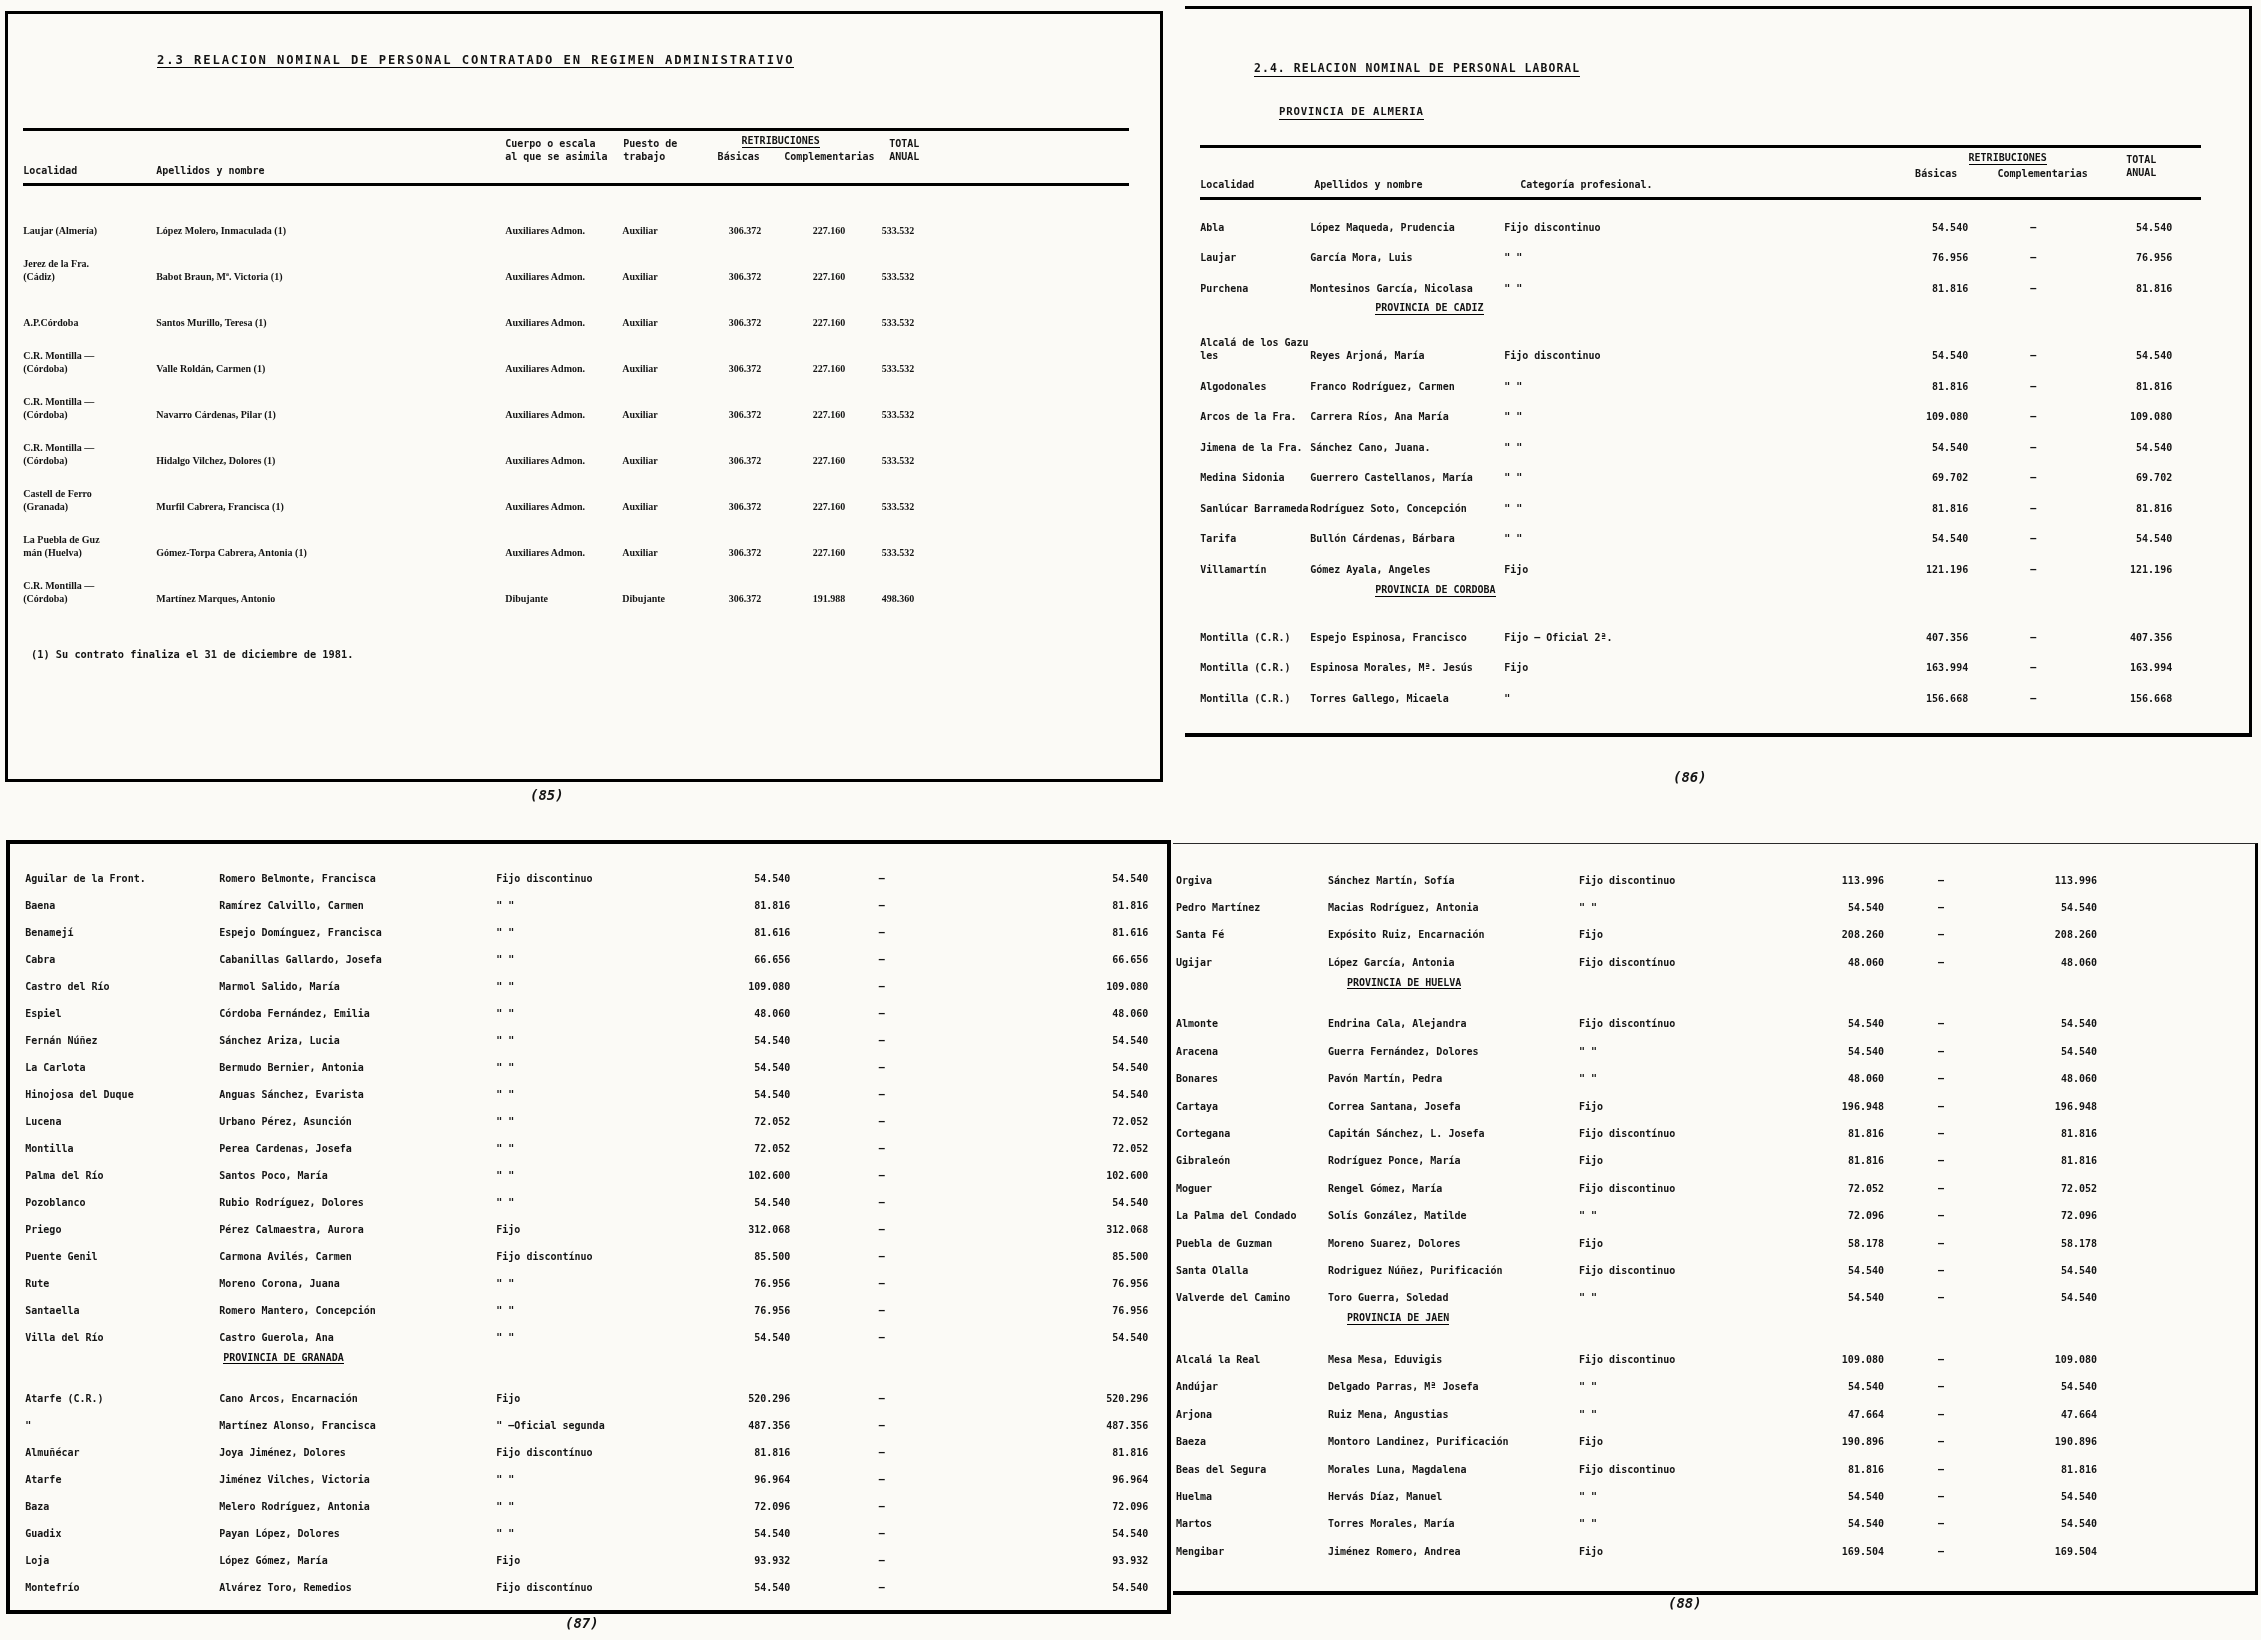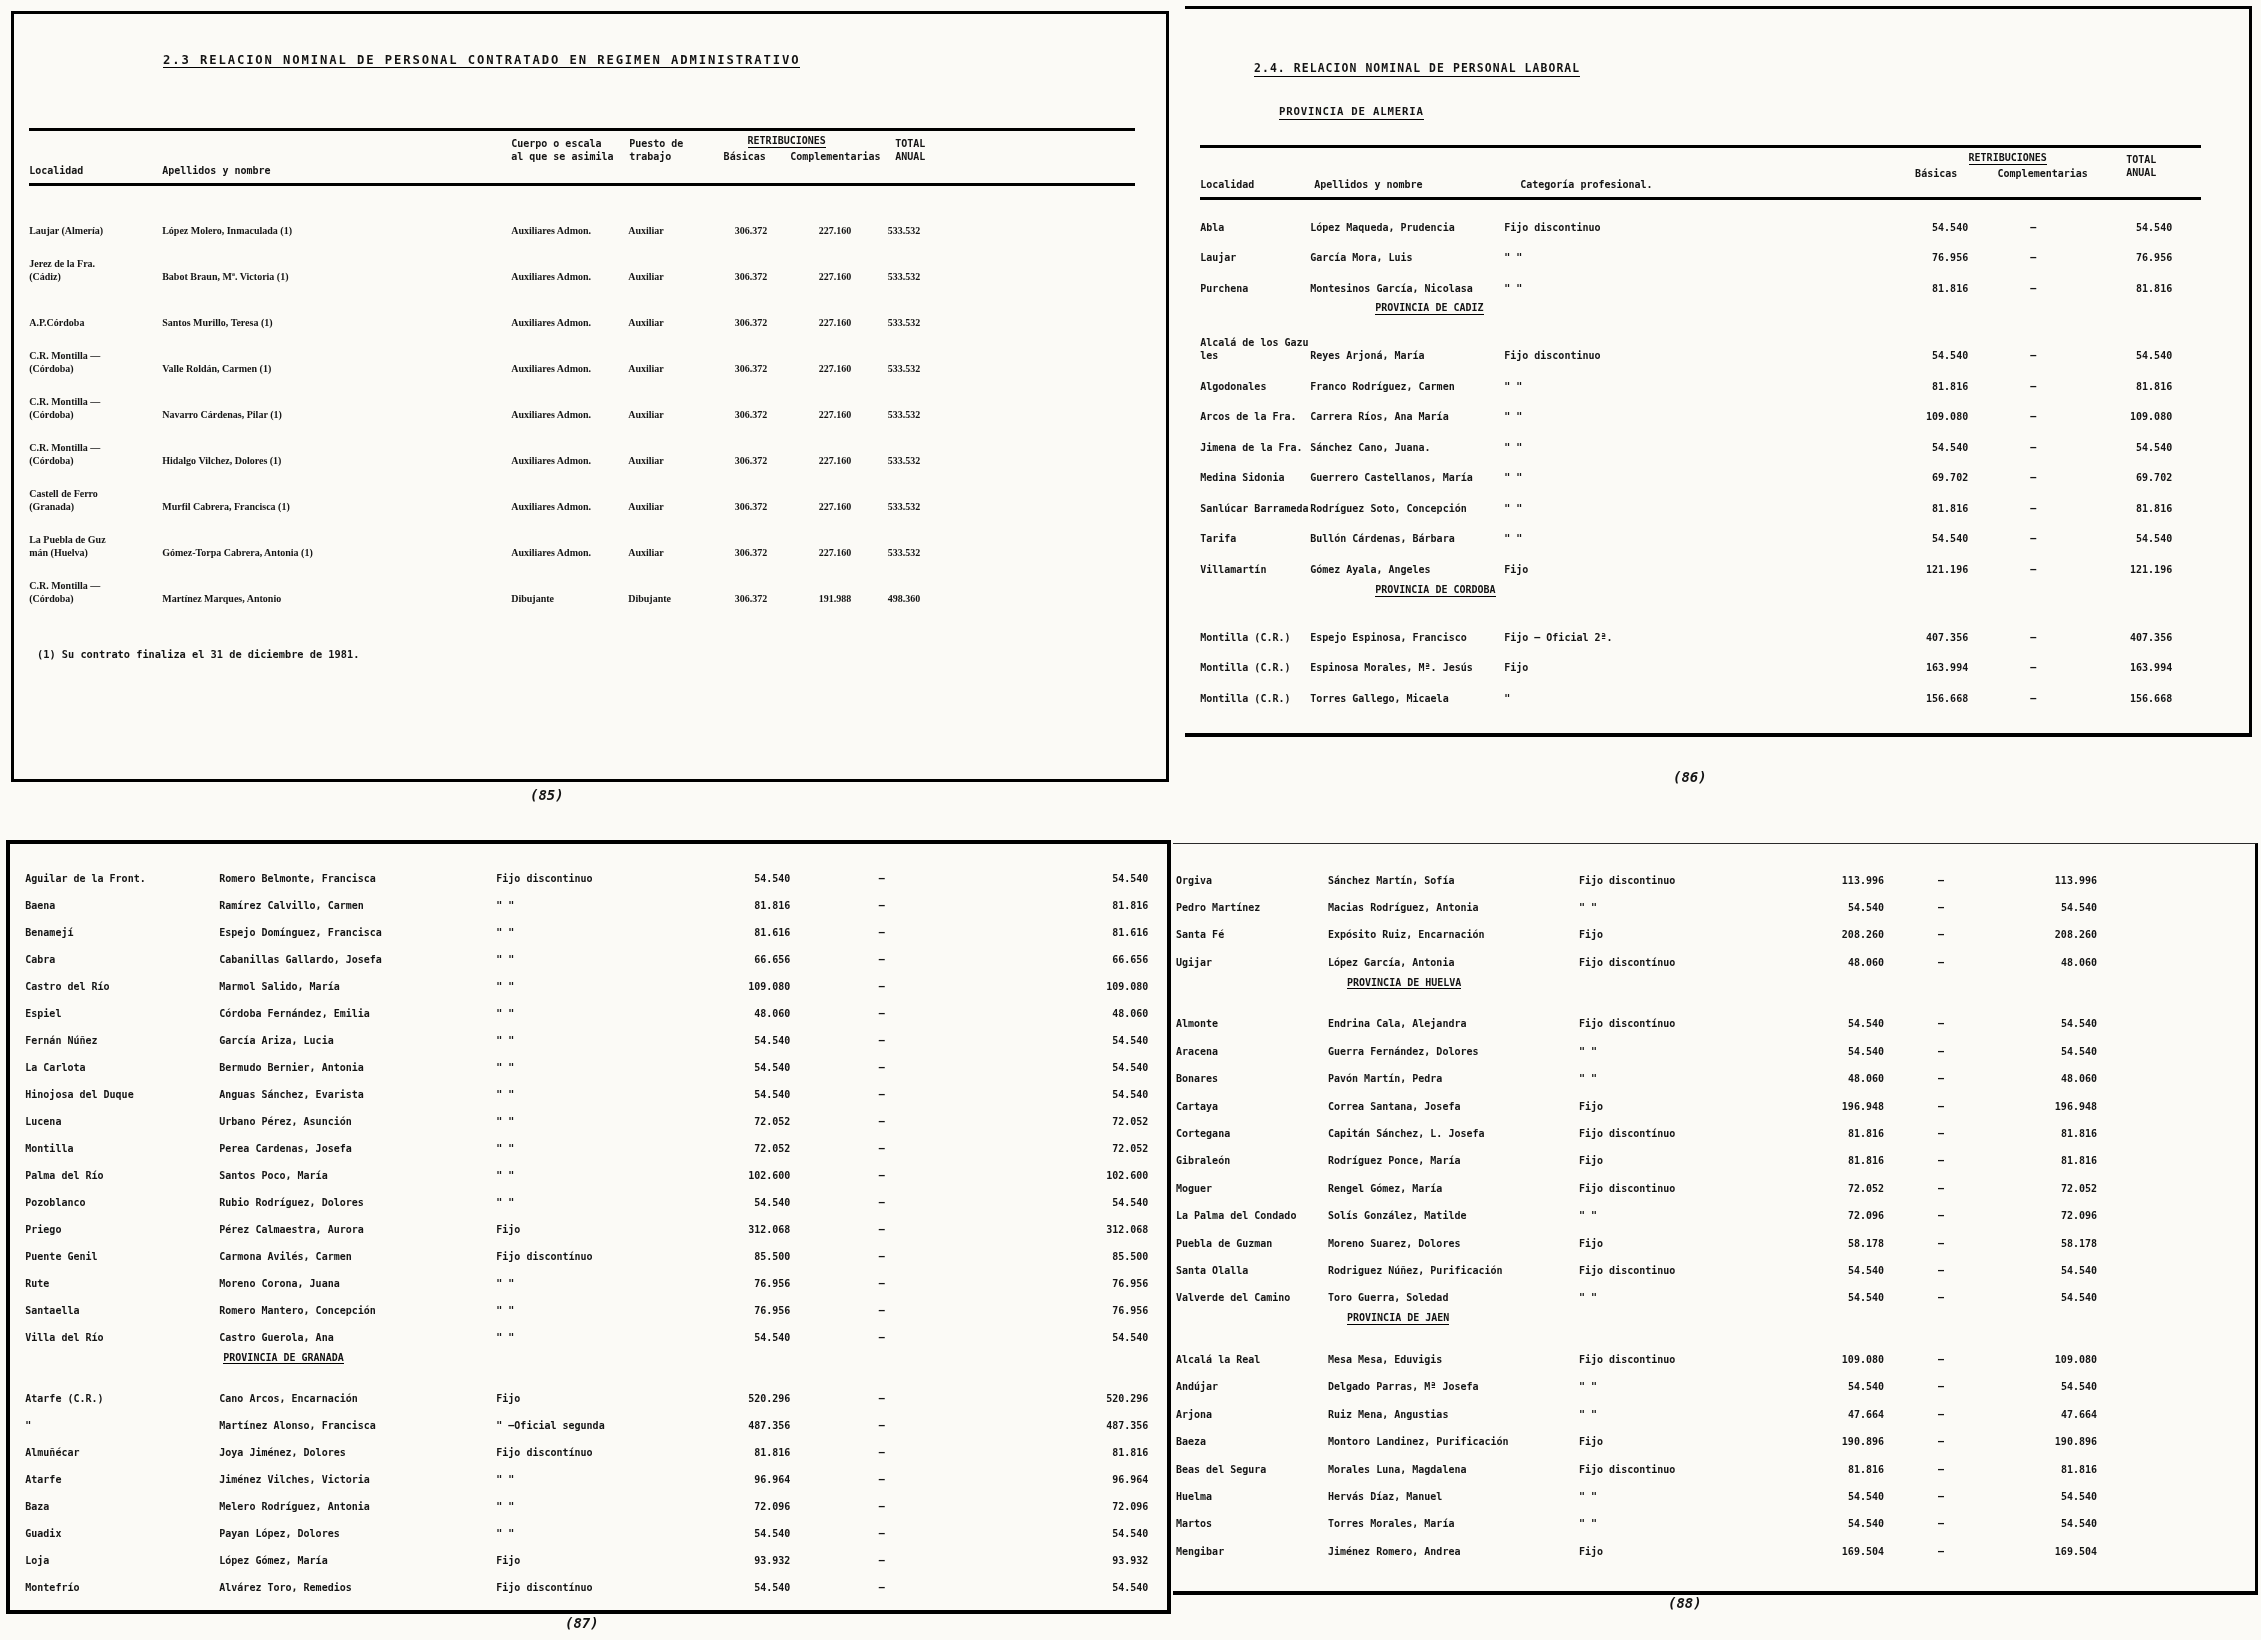--- a/index.html
+++ b/index.html
@@ -11,7 +11,7 @@
     -webkit-font-smoothing:antialiased;
   }
   .panel{position:absolute;background:transparent;}
-  #p85{left:11px;top:10.7px;width:1152px;height:765px;border:3.8px solid #000;}
+  #p85{left:5px;top:10.7px;width:1152px;height:765px;border:3.8px solid #000;}
   #p86{left:1185px;top:6.1px;width:1064px;height:724px;border-top:3.8px solid #000;border-right:3.8px solid #000;border-bottom:4.6px solid #000;}
   #p87{left:6.1px;top:840px;width:1157px;height:766px;border:4.6px solid #000;}
   #p88{left:1173px;top:843px;width:1082px;height:747px;border-right:3.8px solid #000;border-bottom:4.6px solid #000;border-top:1.5px solid #2a2a2a;}

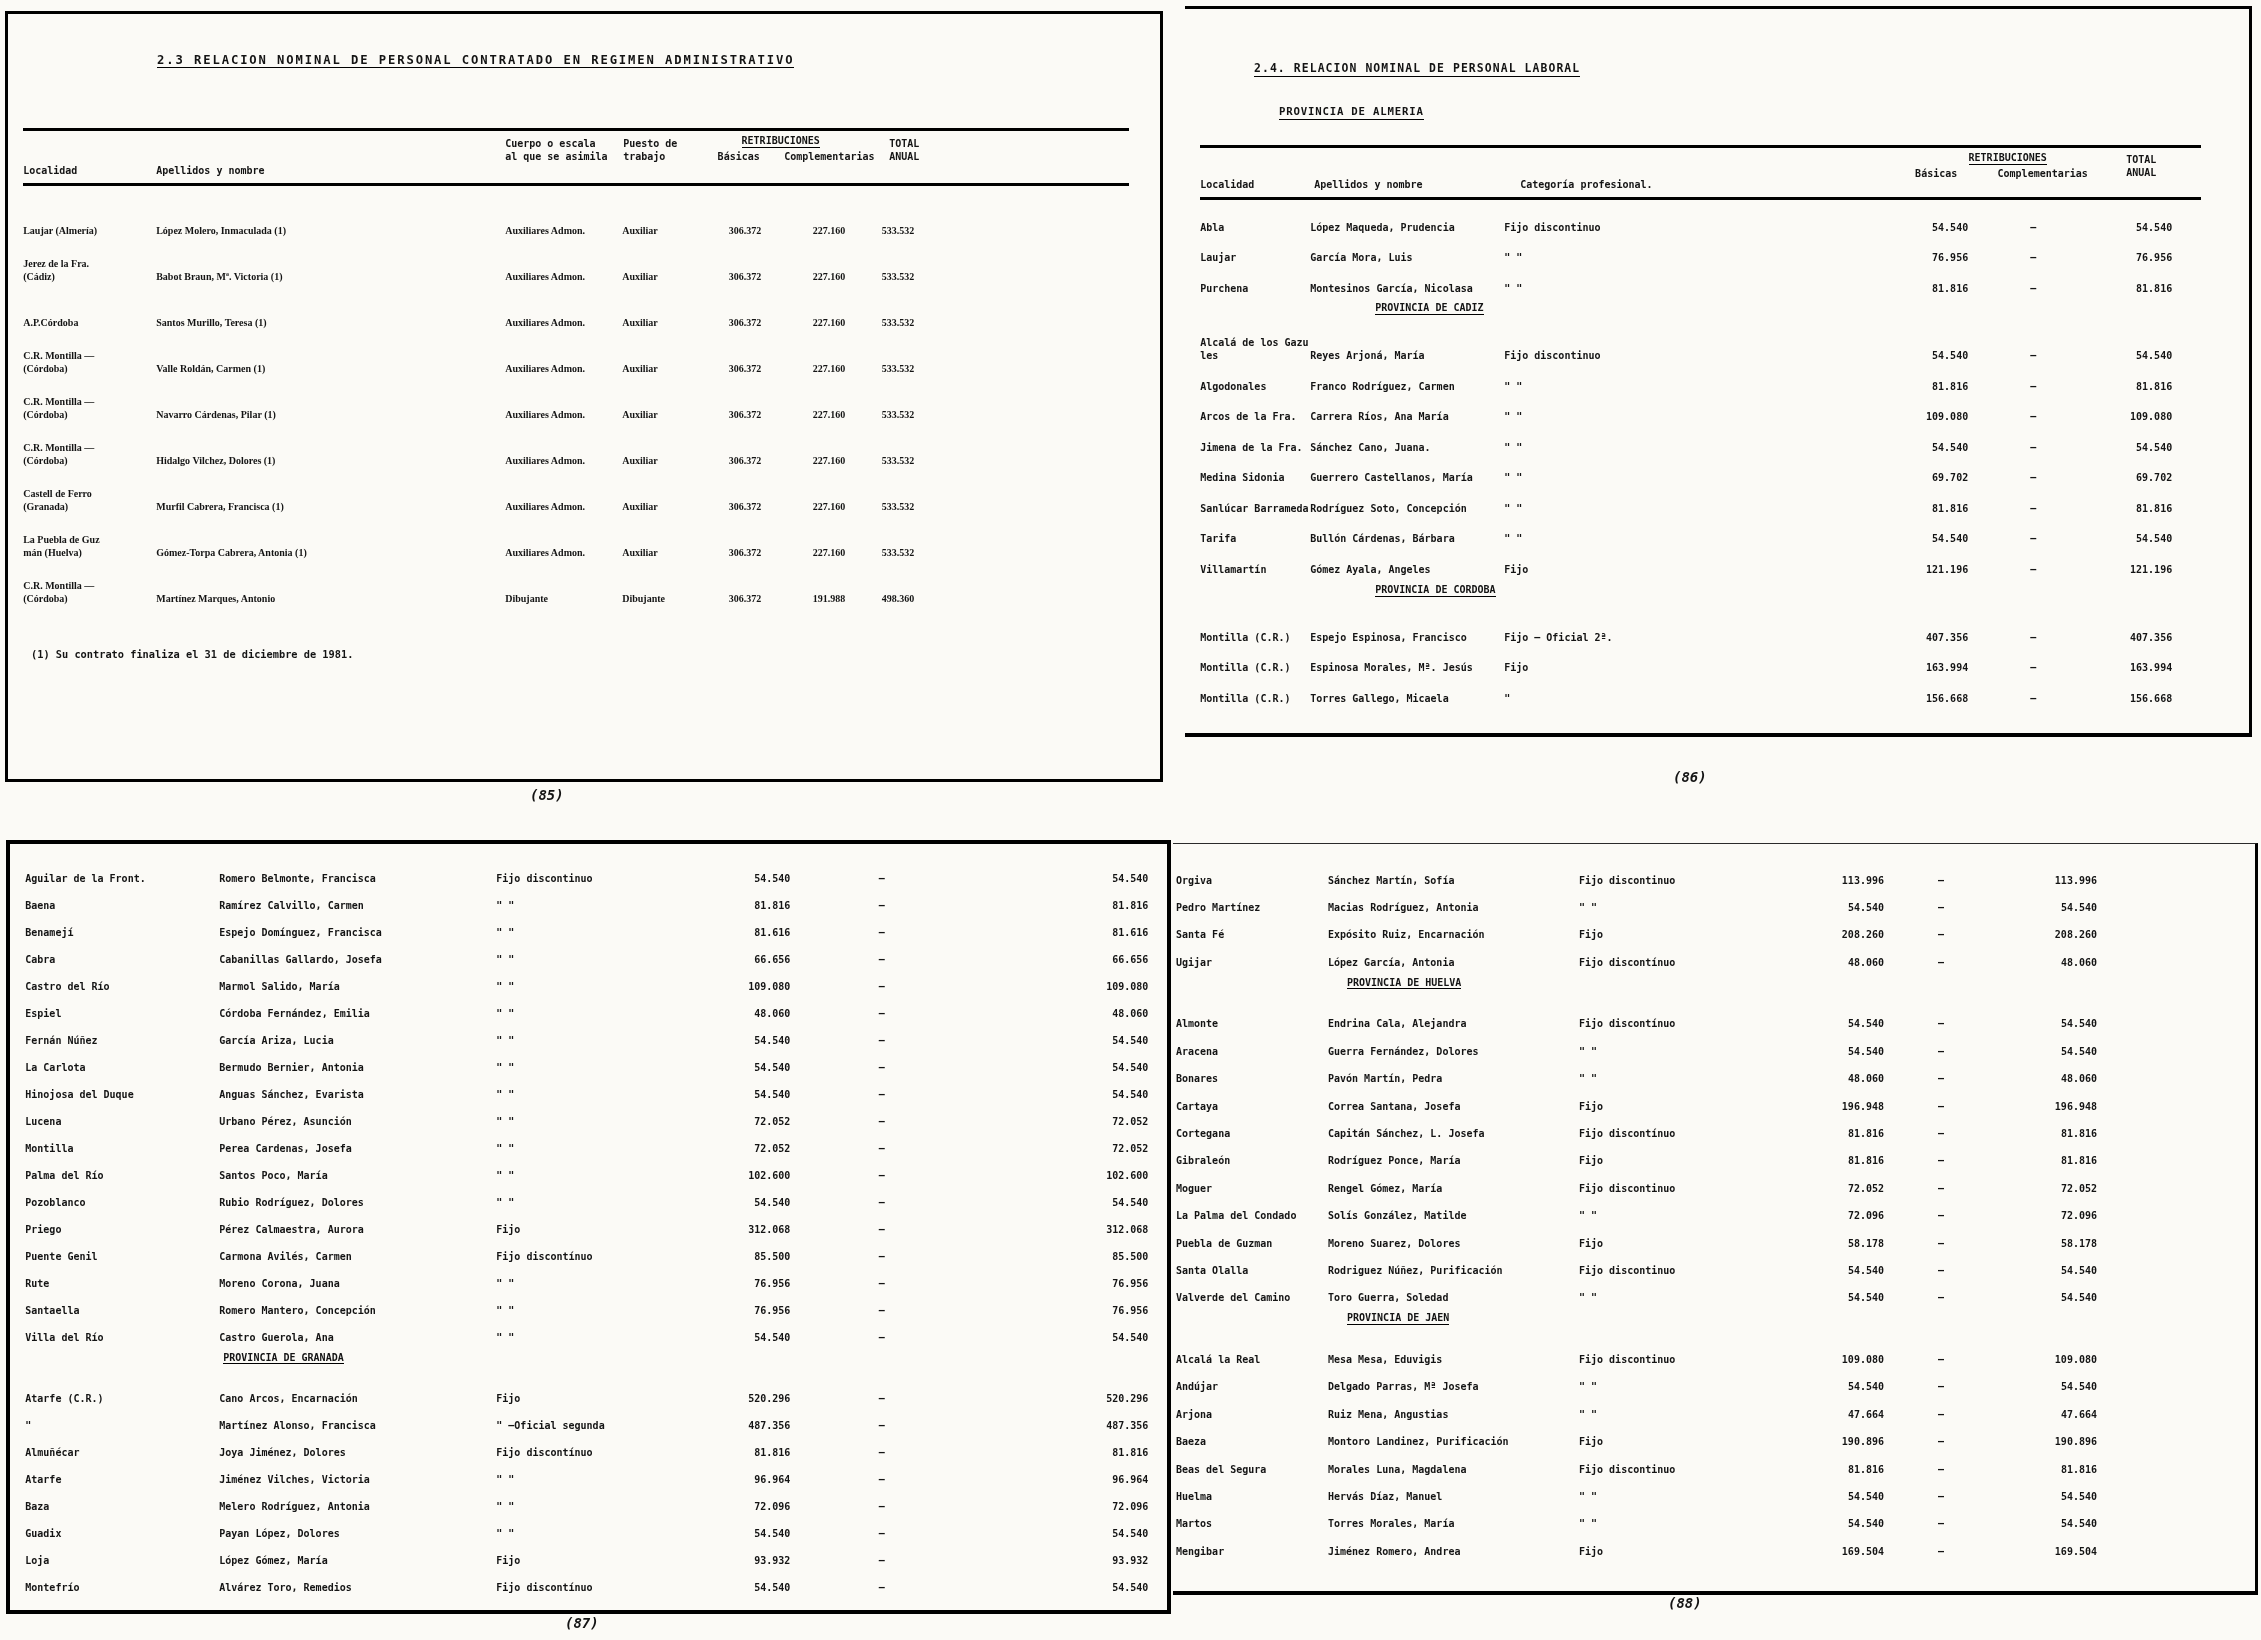--- a/index.html
+++ b/index.html
@@ -380,7 +380,7 @@
     </div>
       <div class="row">
       <div class="cell loc">Fernán Núñez</div>
-      <div class="cell">García Ariza, Lucia</div>
+      <div class="cell">Sánchez Ariza, Lucia</div>
       <div class="cell">"          "</div>
       <div class="cell num">54.540</div>
       <div class="cell dash">—</div>

